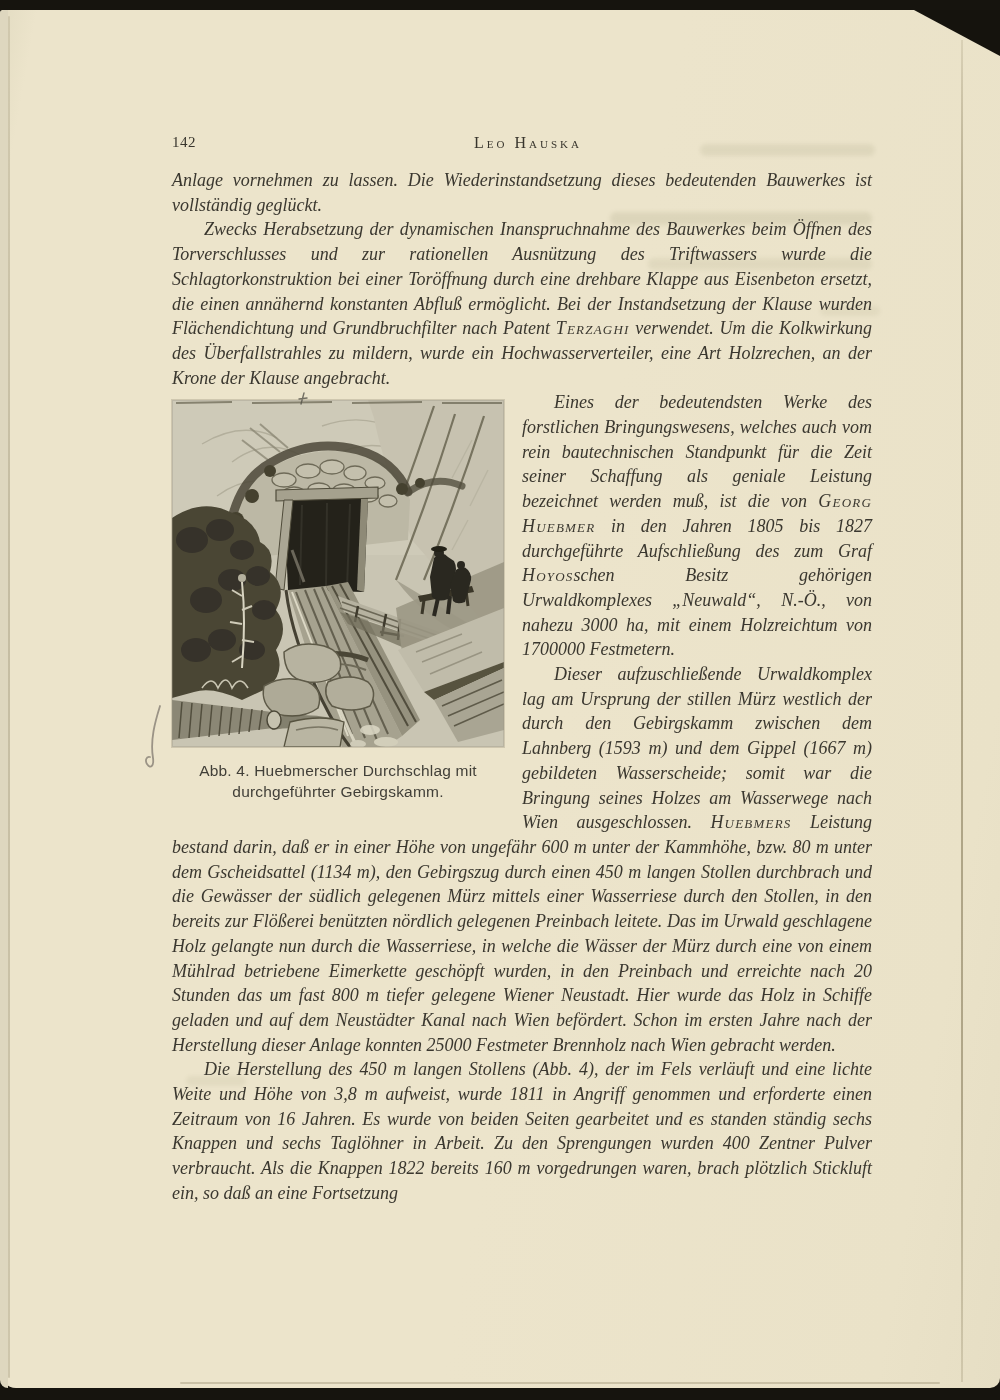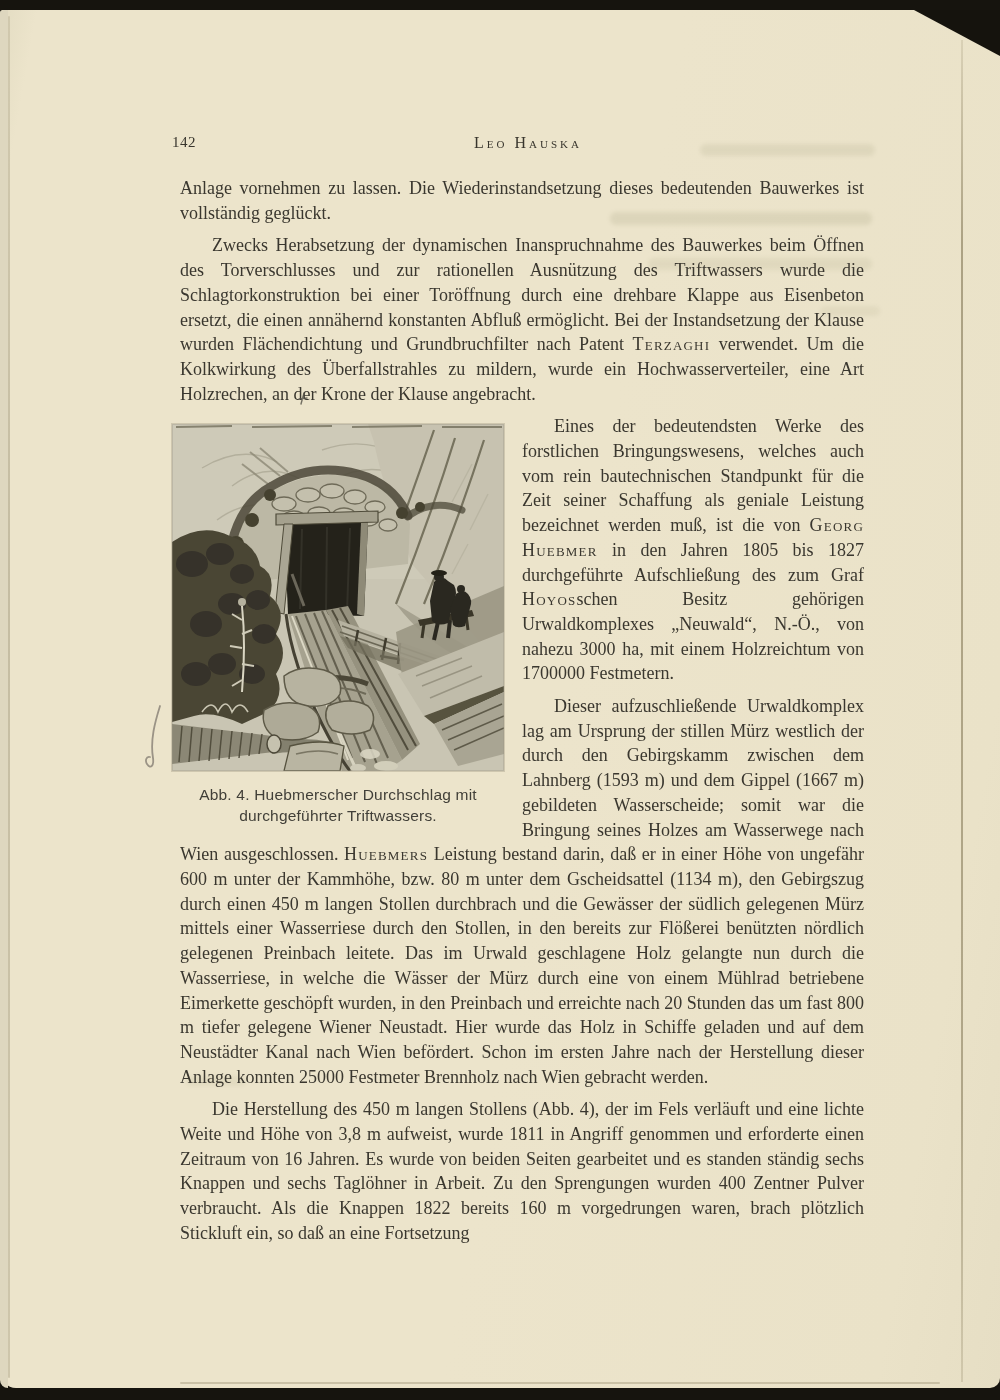--- a/index.html
+++ b/index.html
@@ -63,7 +63,7 @@
     font-size:18px;line-height:24.7px;color:#3a372f;
     text-align:justify;hyphens:auto;-webkit-hyphens:auto;
   }
-  .textblock p{margin:8px;}
+  .textblock p{margin:0;font-style:italic;}
   .textblock p.indent{text-indent:32px;}
   .sc{font-variant:small-caps;letter-spacing:1.2px;}
   

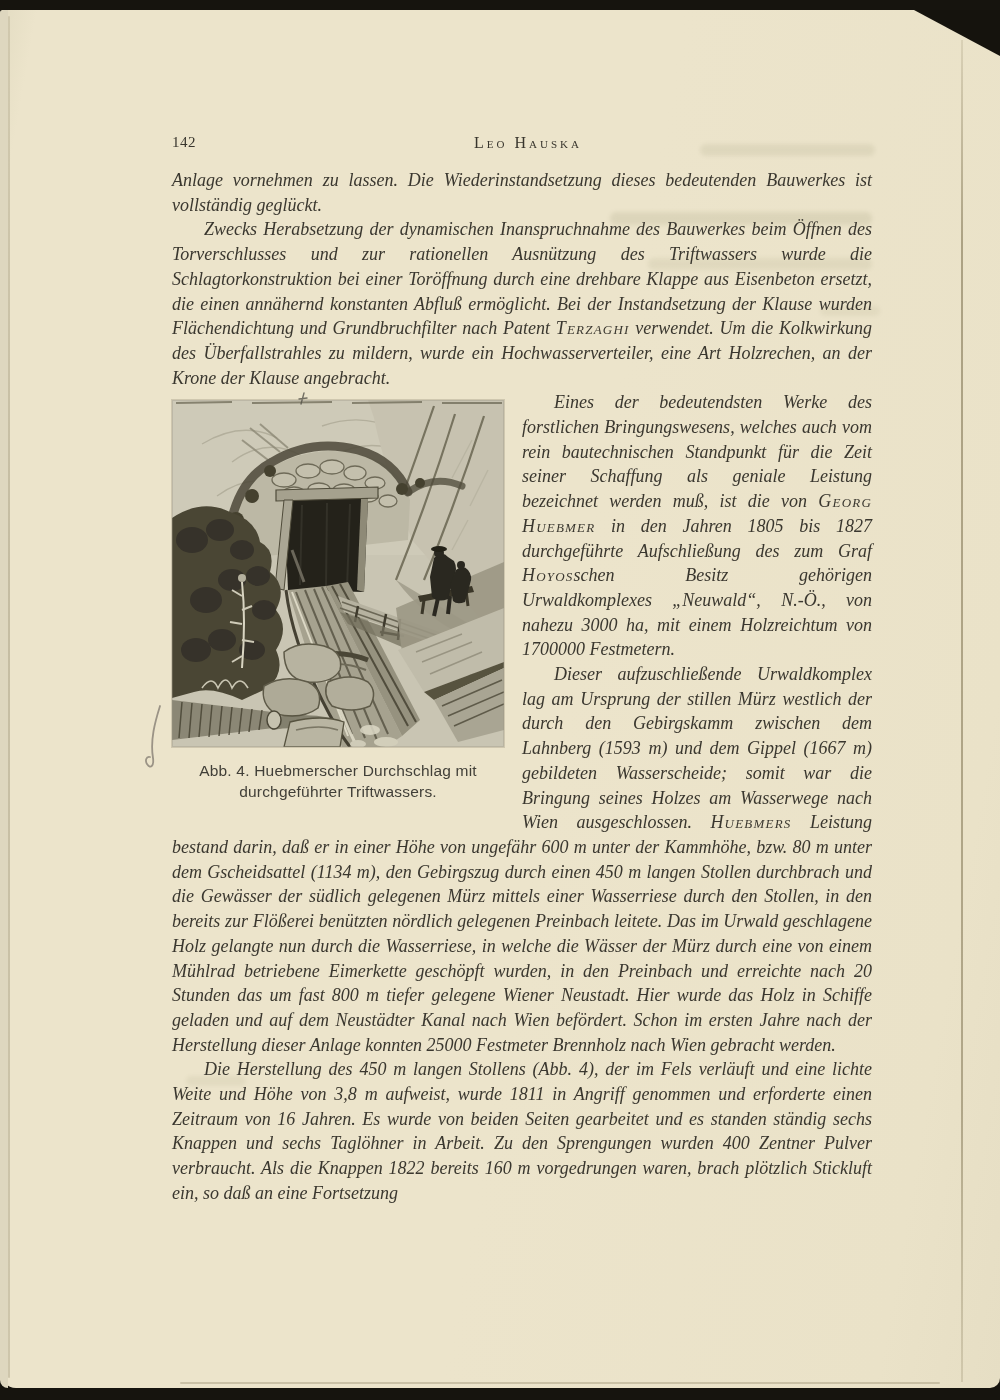--- a/index.html
+++ b/index.html
@@ -300,7 +300,7 @@
       </div>
       <figcaption>
         <div>Abb. 4. Huebmerscher Durchschlag mit</div>
-        <div>durchgeführter Triftwassers.</div>
+        <div>durchgeführter Gebirgskamm.</div>
       </figcaption>
     </figure>
 

